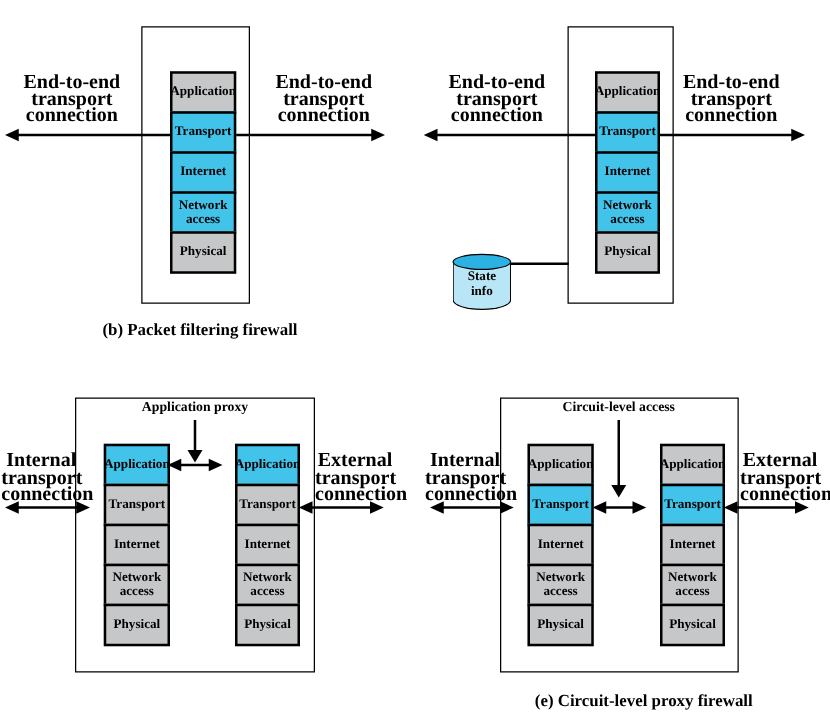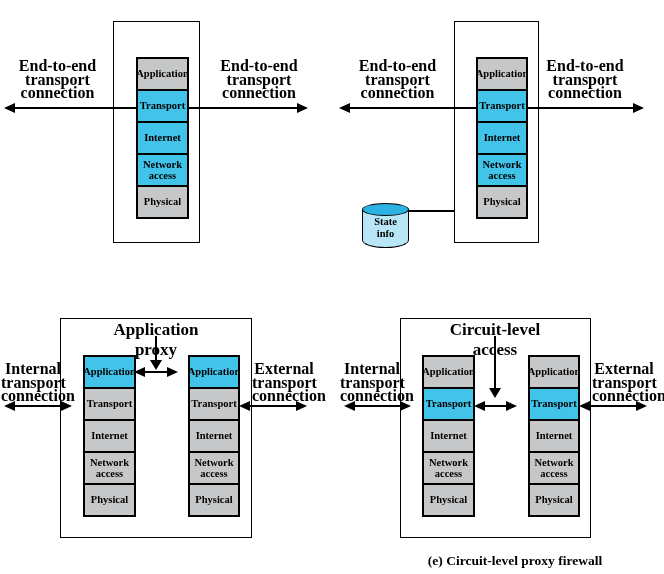--- a/index.html
+++ b/index.html
@@ -86,6 +86,7 @@
 transport
 connection</div>
 
+  <div class="caption" style="left:40px;top:256px;width:240px;">(b) Packet filtering firewall</div>
 
   <div class="outer-box" style="left:454px;top:21px;width:85px;height:222px;"></div>
 

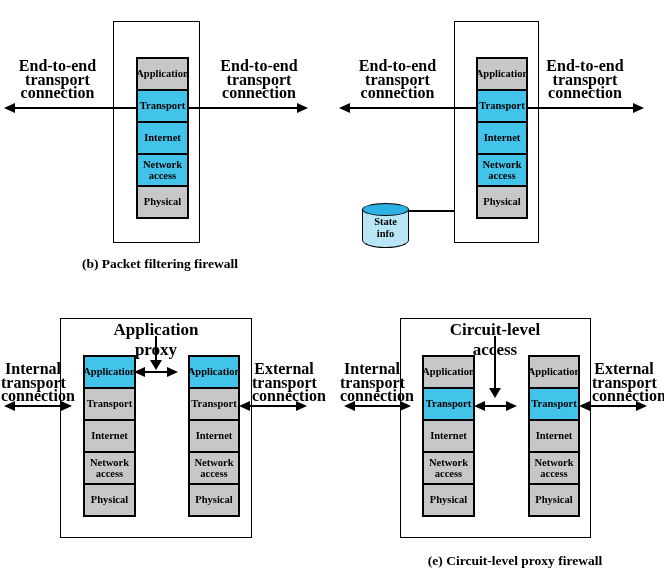--- a/index.html
+++ b/index.html
@@ -37,7 +37,7 @@
     text-align:center; white-space:pre-line; z-index:4;
   }
   .proxy-label {
-    position:absolute; font-weight:bold; font-size:17px; text-align:center; z-index:4;
+    position:absolute; font-weight:bold; font-size:11px; text-align:center; z-index:4;
   }
   .caption {
     position:absolute; font-weight:bold; font-size:13.5px; text-align:center; z-index:4;

